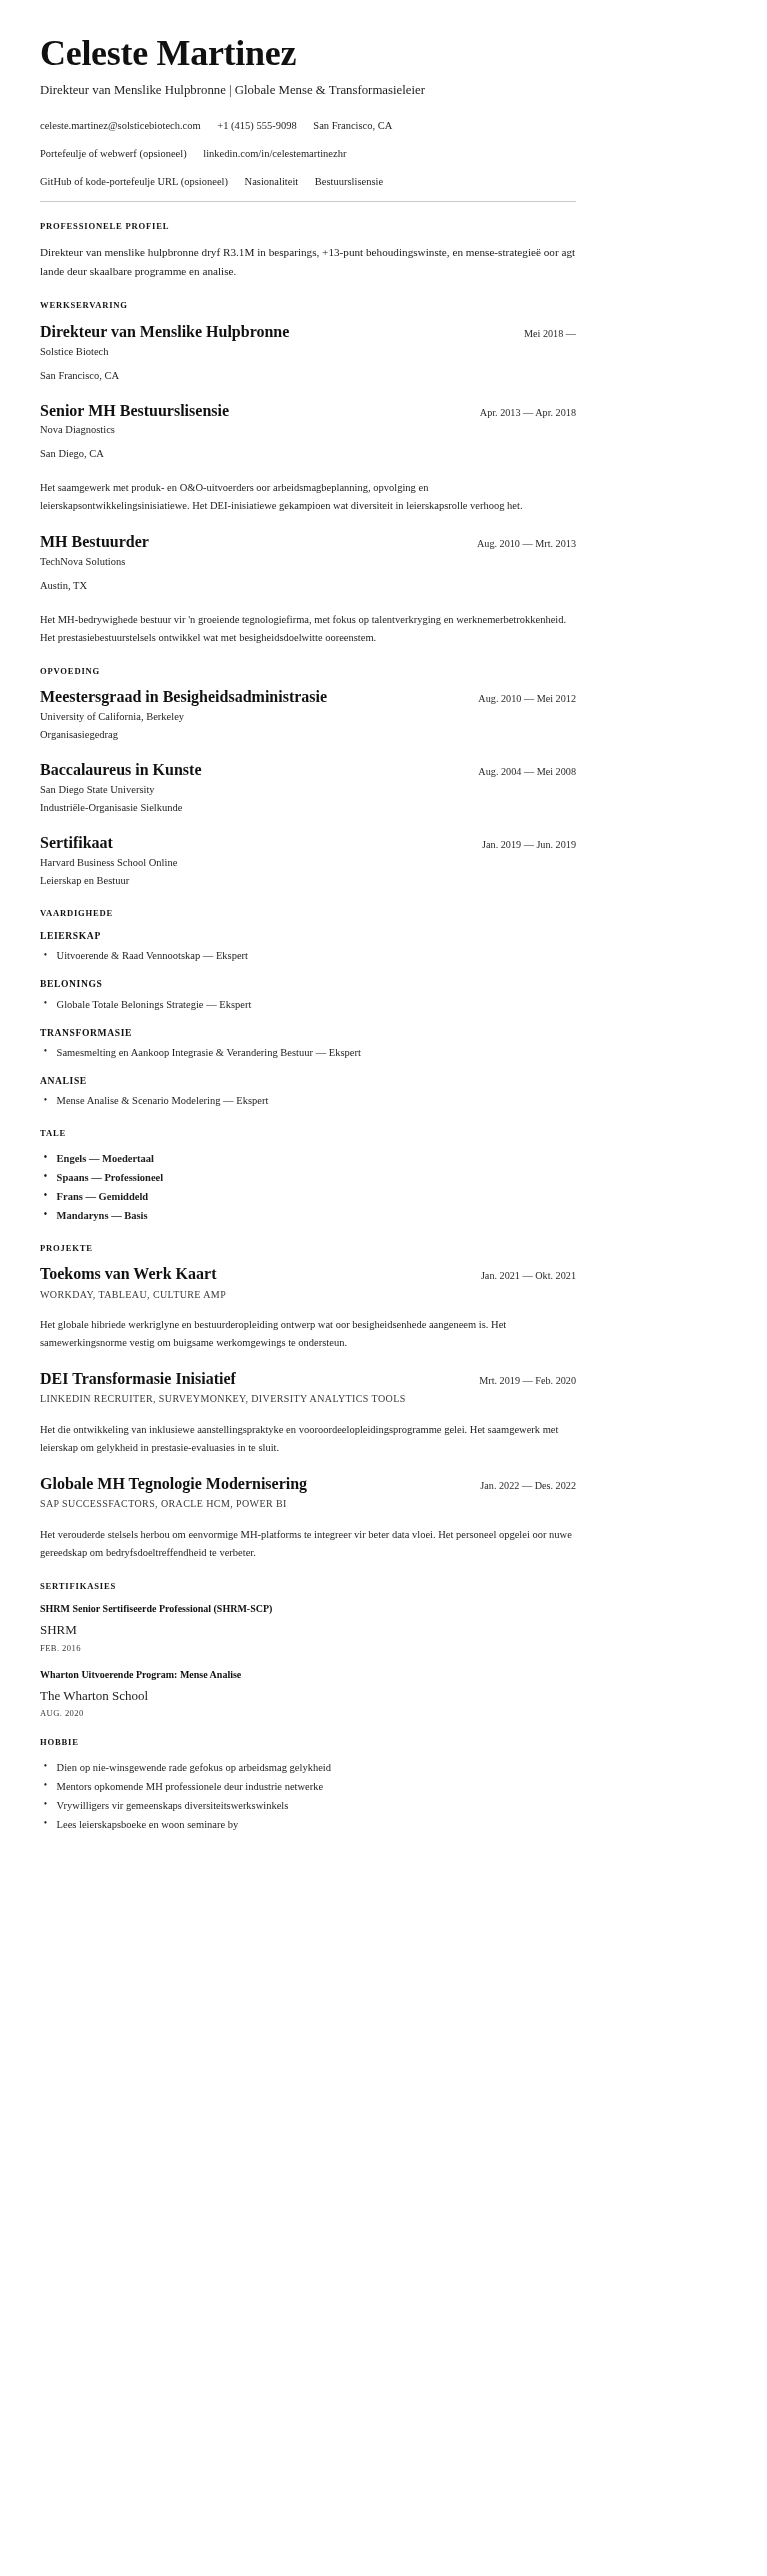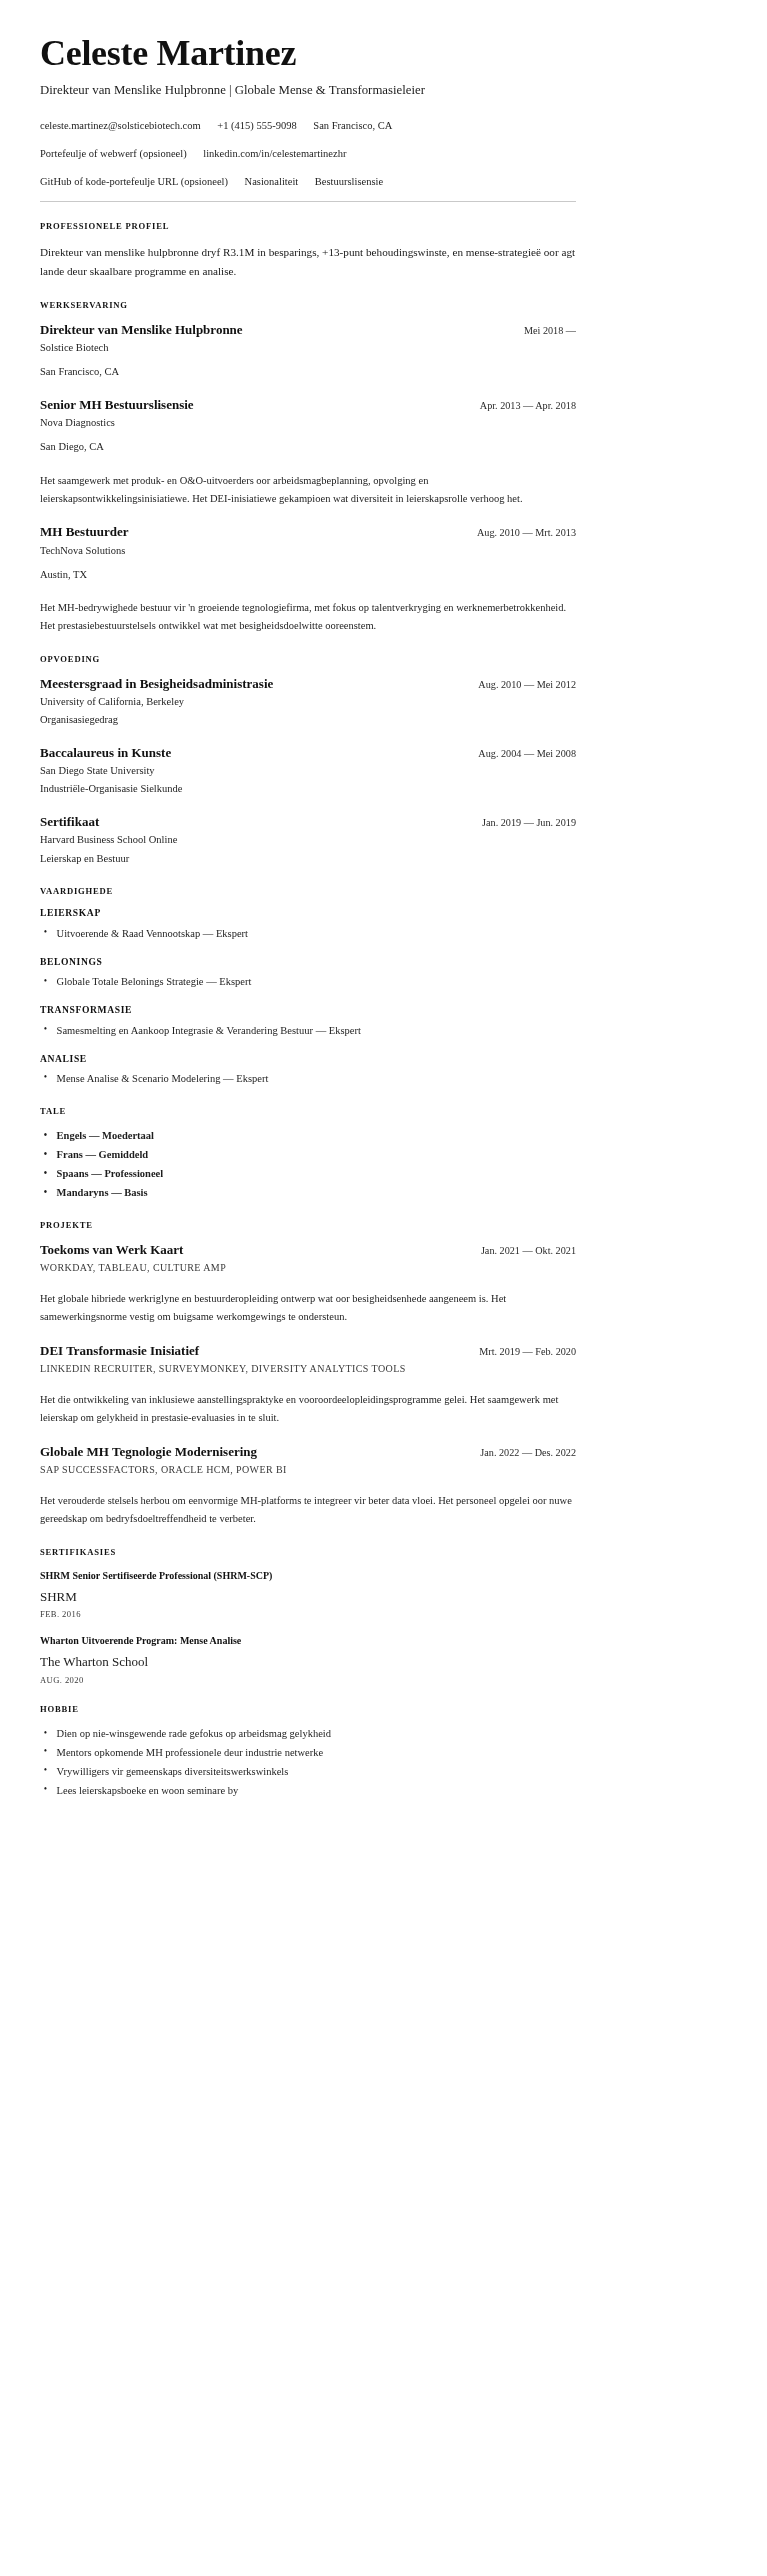--- a/index.html
+++ b/index.html
@@ -73,7 +73,7 @@
     gap: 12.8px;
   }
   .entry-title {
-    font-size: 13px;
+    font-size: 16px;
     font-weight: 700;
     line-height: 1.25;
     color: #111111;

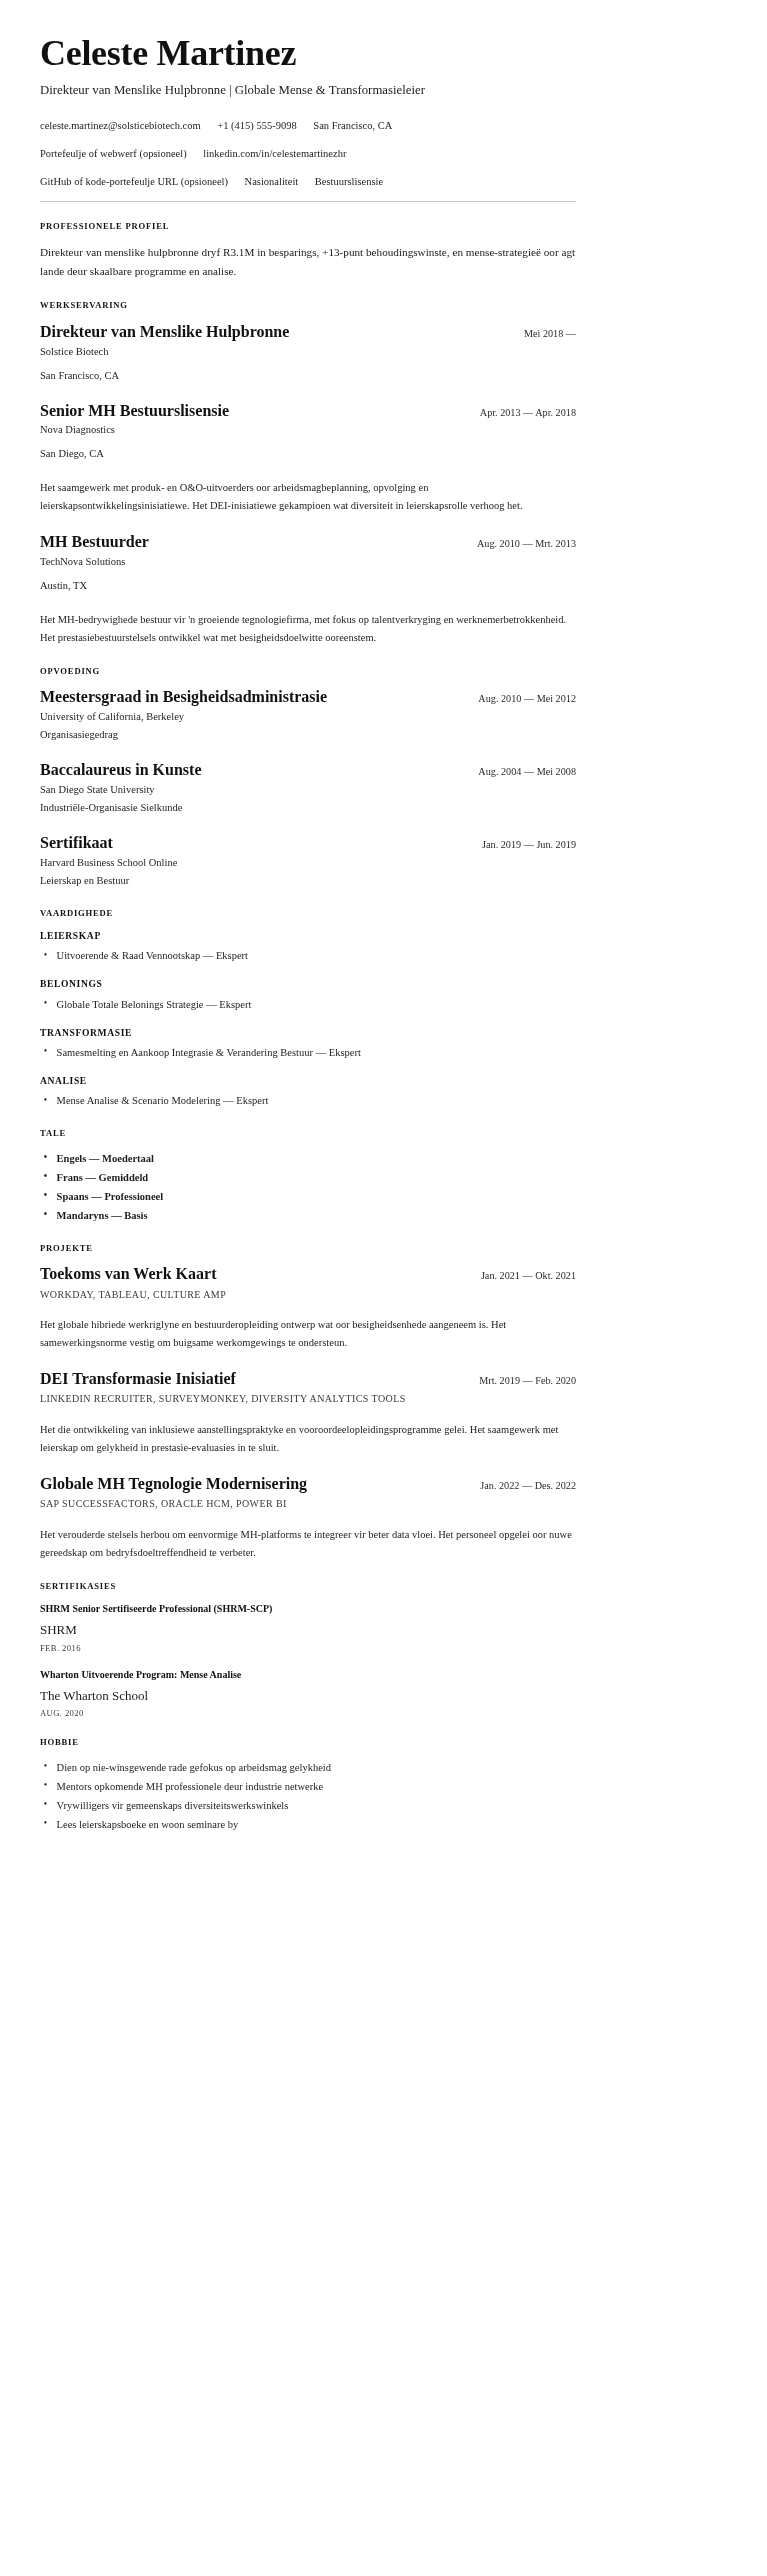--- a/index.html
+++ b/index.html
@@ -292,8 +292,8 @@
     <div class="section-title">Tale</div>
     <ul class="bullets lang-list" id="languages-list">
         <li>Engels — Moedertaal</li>
+        <li>Spaans — Professioneel</li>
         <li>Frans — Gemiddeld</li>
-        <li>Spaans — Professioneel</li>
         <li>Mandaryns — Basis</li>
       </ul>
   </section>

